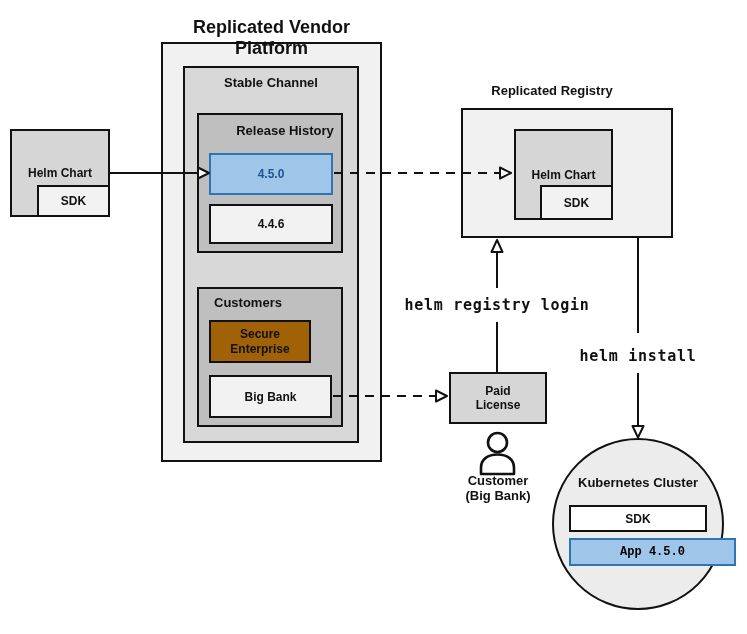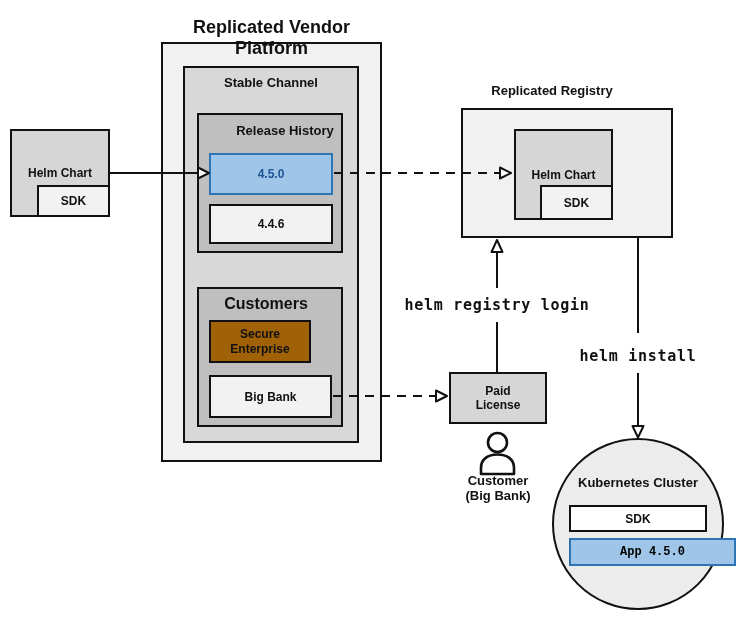--- a/index.html
+++ b/index.html
@@ -49,7 +49,7 @@
   #lbl-platform{left:161px;top:17px;width:221px;font-size:18px;}
   #lbl-stable{left:183px;top:75px;width:176px;font-size:13px;}
   #lbl-release{left:197px;top:123px;width:176px;font-size:13px;}
-  #lbl-customers{left:197px;top:295px;width:138px;font-size:16px;}
+  #lbl-customers{left:179px;top:295px;width:138px;font-size:13px;}
   #lbl-registry{left:446px;top:83px;width:212px;font-size:13px;}
   #lbl-cluster{left:552px;top:475px;width:172px;font-size:13px;}
   #lbl-customer{left:438px;top:473px;width:120px;font-size:13px;}

